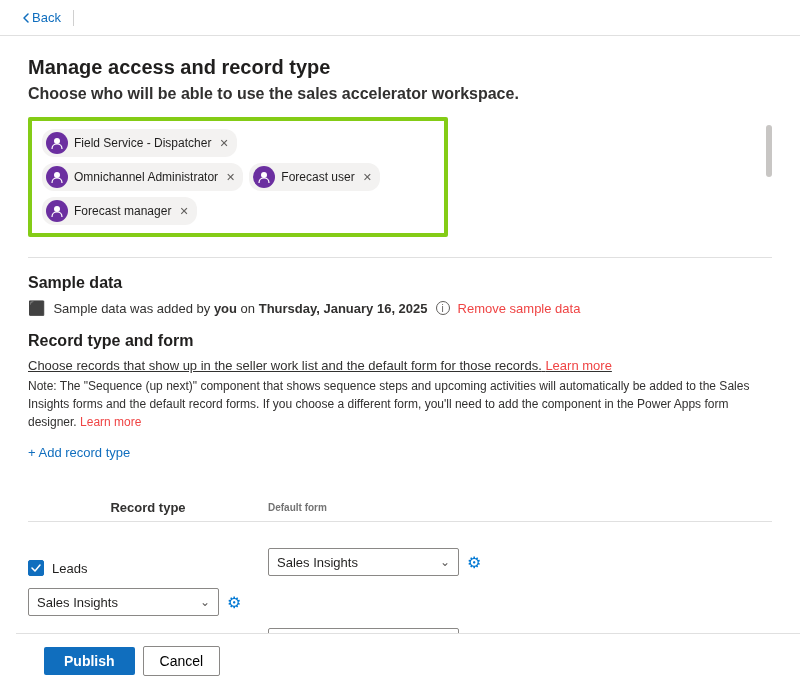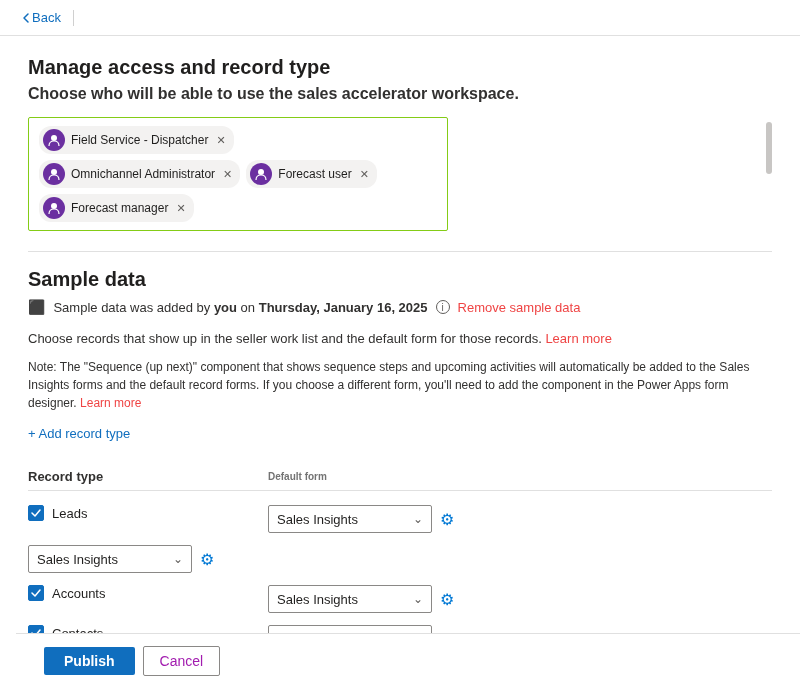--- a/index.html
+++ b/index.html
@@ -59,7 +59,7 @@
 
     
     .roles-container {
-      border: 1px solid #84cc16;
+      border: 4px solid #84cc16;
       border-radius: 2px;
       padding: 8px 10px;
       min-height: 80px;

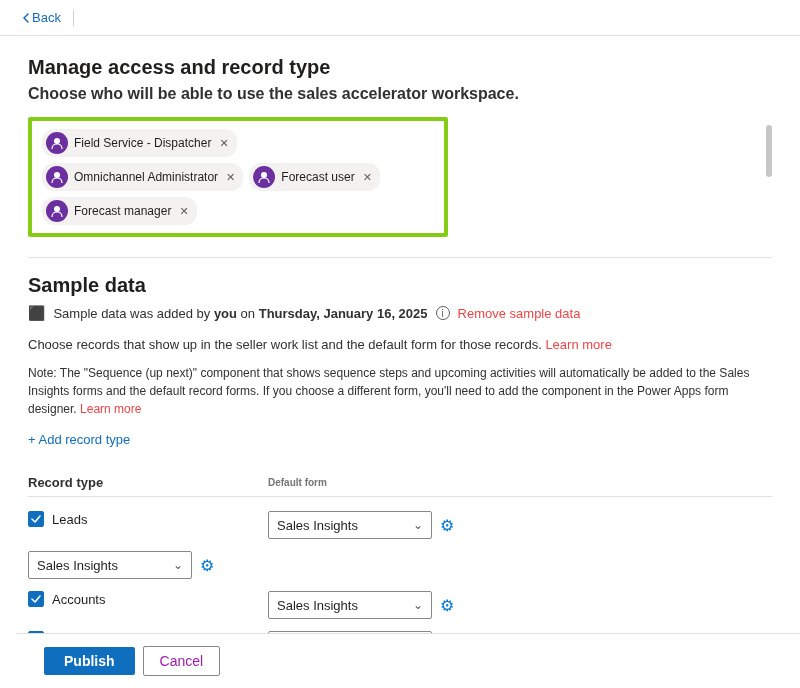--- a/index.html
+++ b/index.html
@@ -112,7 +112,7 @@
 
     
     .section-title {
-      font-size: 20px;
+      font-size: 16px;
       font-weight: 600;
       color: #201f1e;
       margin-bottom: 8px;

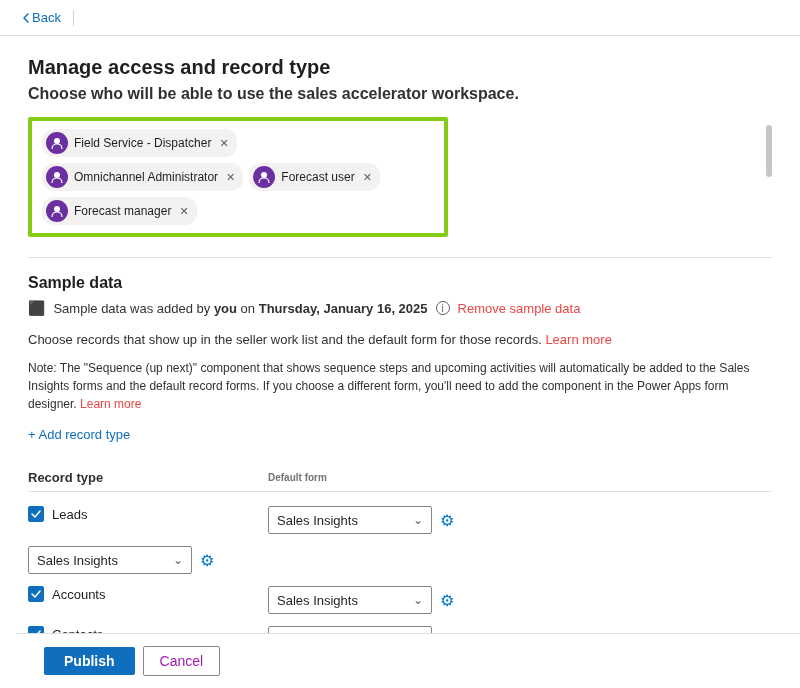--- a/index.html
+++ b/index.html
@@ -404,6 +404,7 @@
   </div>
 
   <div class="record-type-section">
+    <div class="section-title">Record type and form</div>
     <p class="record-type-desc">
       <span>Choose records that show up in the seller work list and the default form for those records.</span>
       <a class="link">Learn more</a>

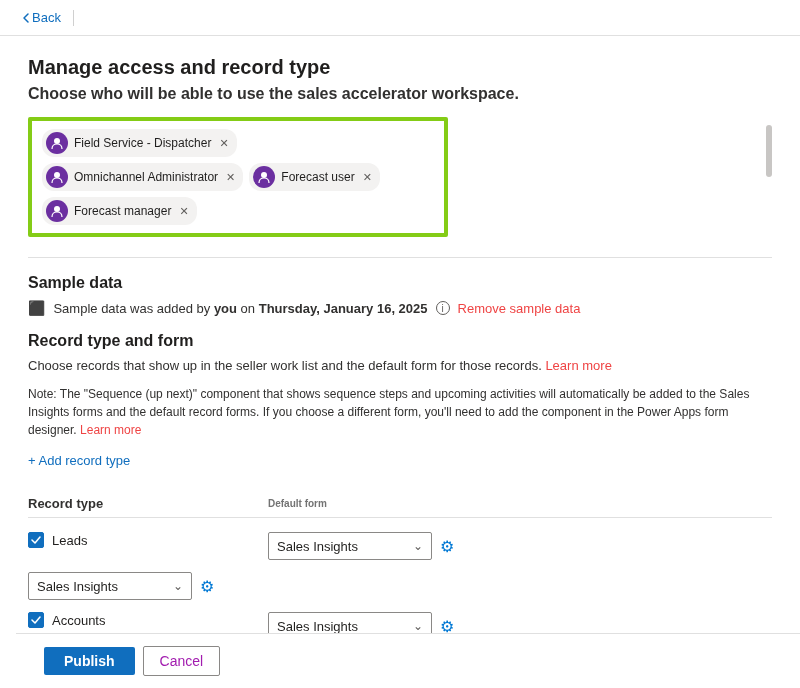--- a/index.html
+++ b/index.html
@@ -164,7 +164,8 @@
     .record-type-desc {
       font-size: 13px;
       color: #323130;
-      margin-bottom: 12px;
+      margin-bottom: 4px;
+      text-decoration: underline;
     }
 
     .record-type-note {

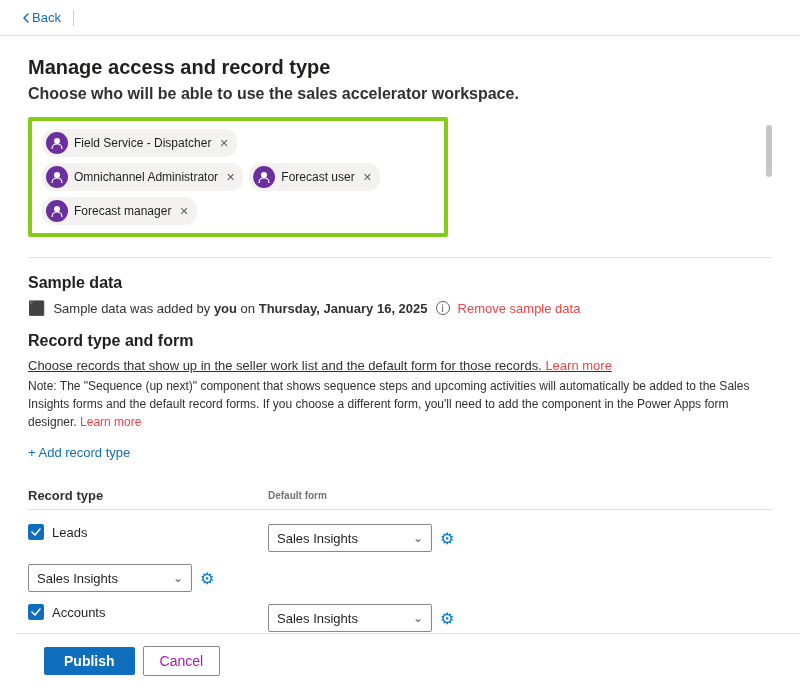--- a/index.html
+++ b/index.html
@@ -185,7 +185,7 @@
       border: none;
       cursor: pointer;
       padding: 2px 0;
-      margin-bottom: 20px;
+      margin-bottom: 32px;
       text-align: center;
     }
 

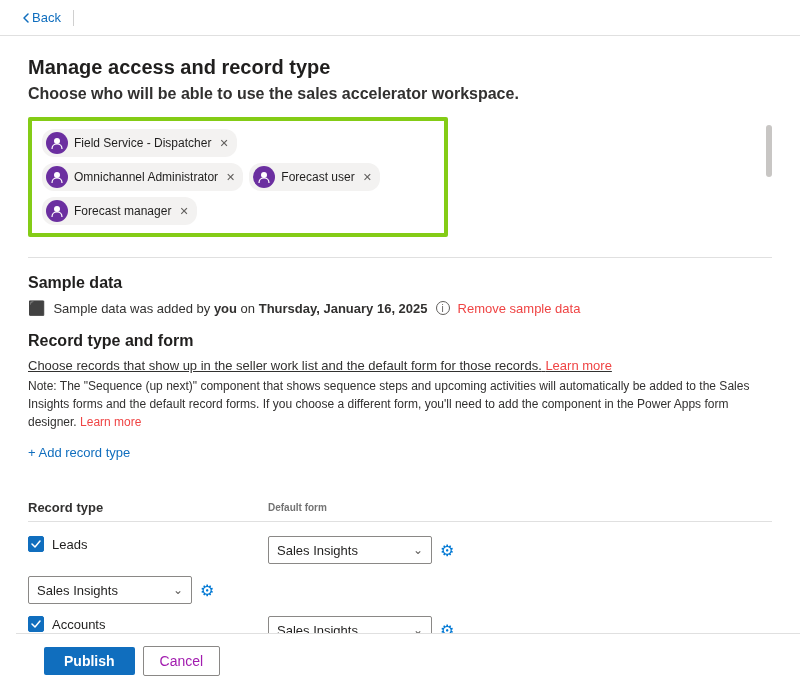--- a/index.html
+++ b/index.html
@@ -199,7 +199,8 @@
       align-items: center;
       padding: 6px 0;
       border-bottom: 1px solid #e0e0e0;
-      margin-bottom: 8px;
+      margin-bottom: 20px;
+      text-align: center;
     }
 
     .col-record-type {

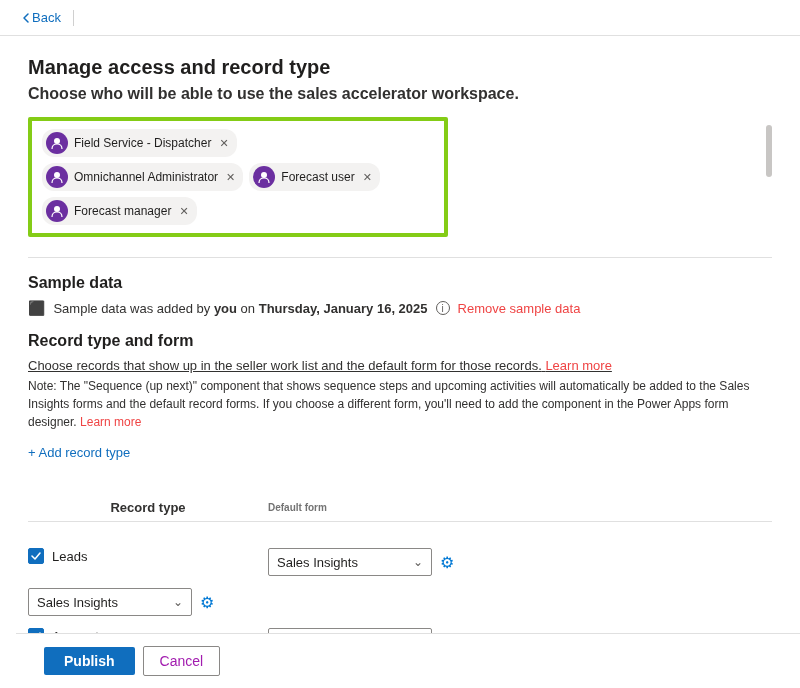--- a/index.html
+++ b/index.html
@@ -218,7 +218,7 @@
 
     .table-row {
       display: flex;
-      align-items: flex-start;
+      align-items: flex-end;
       padding: 6px 0;
     }
 

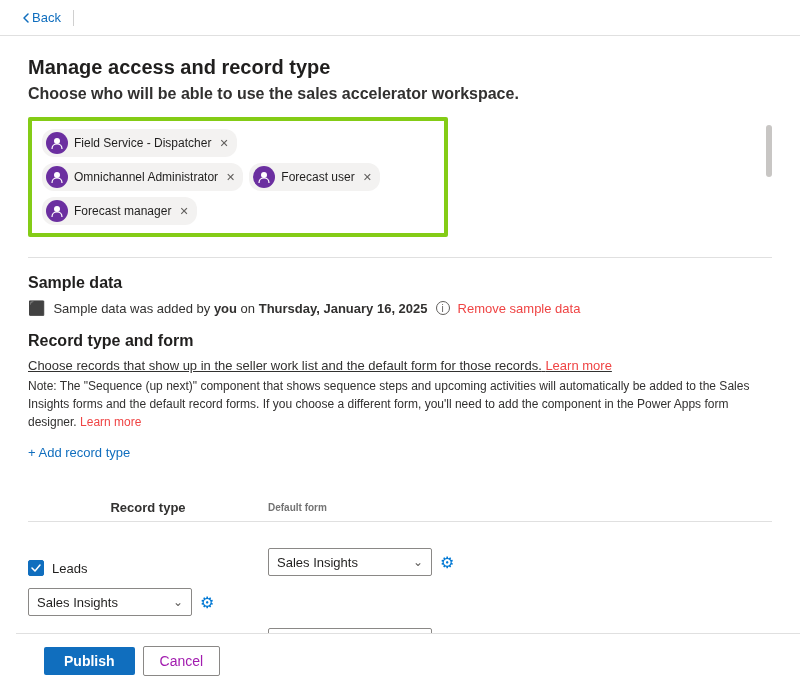--- a/index.html
+++ b/index.html
@@ -259,7 +259,7 @@
     }
 
     .form-select {
-      width: 164px;
+      width: 191px;
       height: 28px;
       border: 1px solid #8a8886;
       border-radius: 2px;

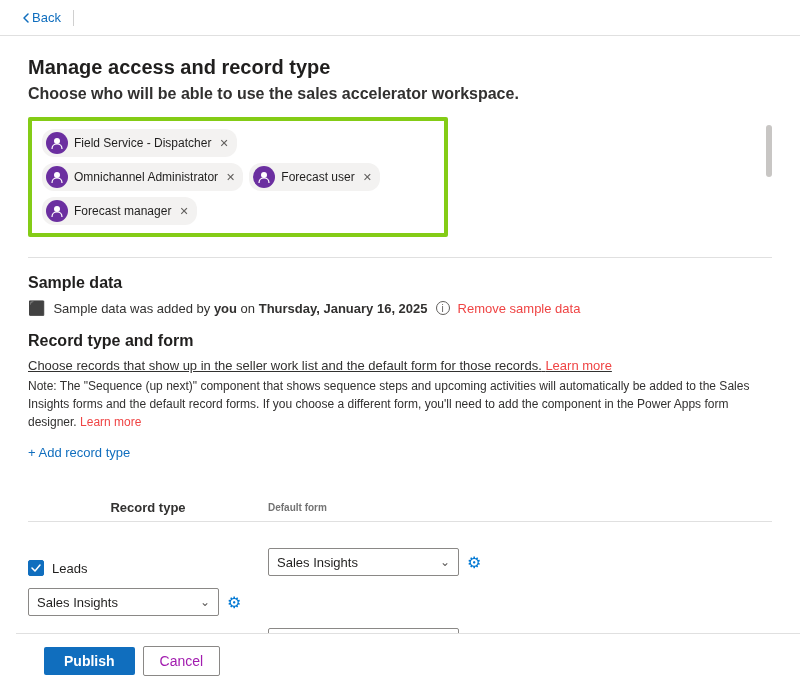--- a/index.html
+++ b/index.html
@@ -316,7 +316,7 @@
 
     .btn-secondary {
       background: white;
-      color: #a21caf;
+      color: #000000;
       border: 1px solid #8a8886;
       border-radius: 2px;
       padding: 6px 16px;

